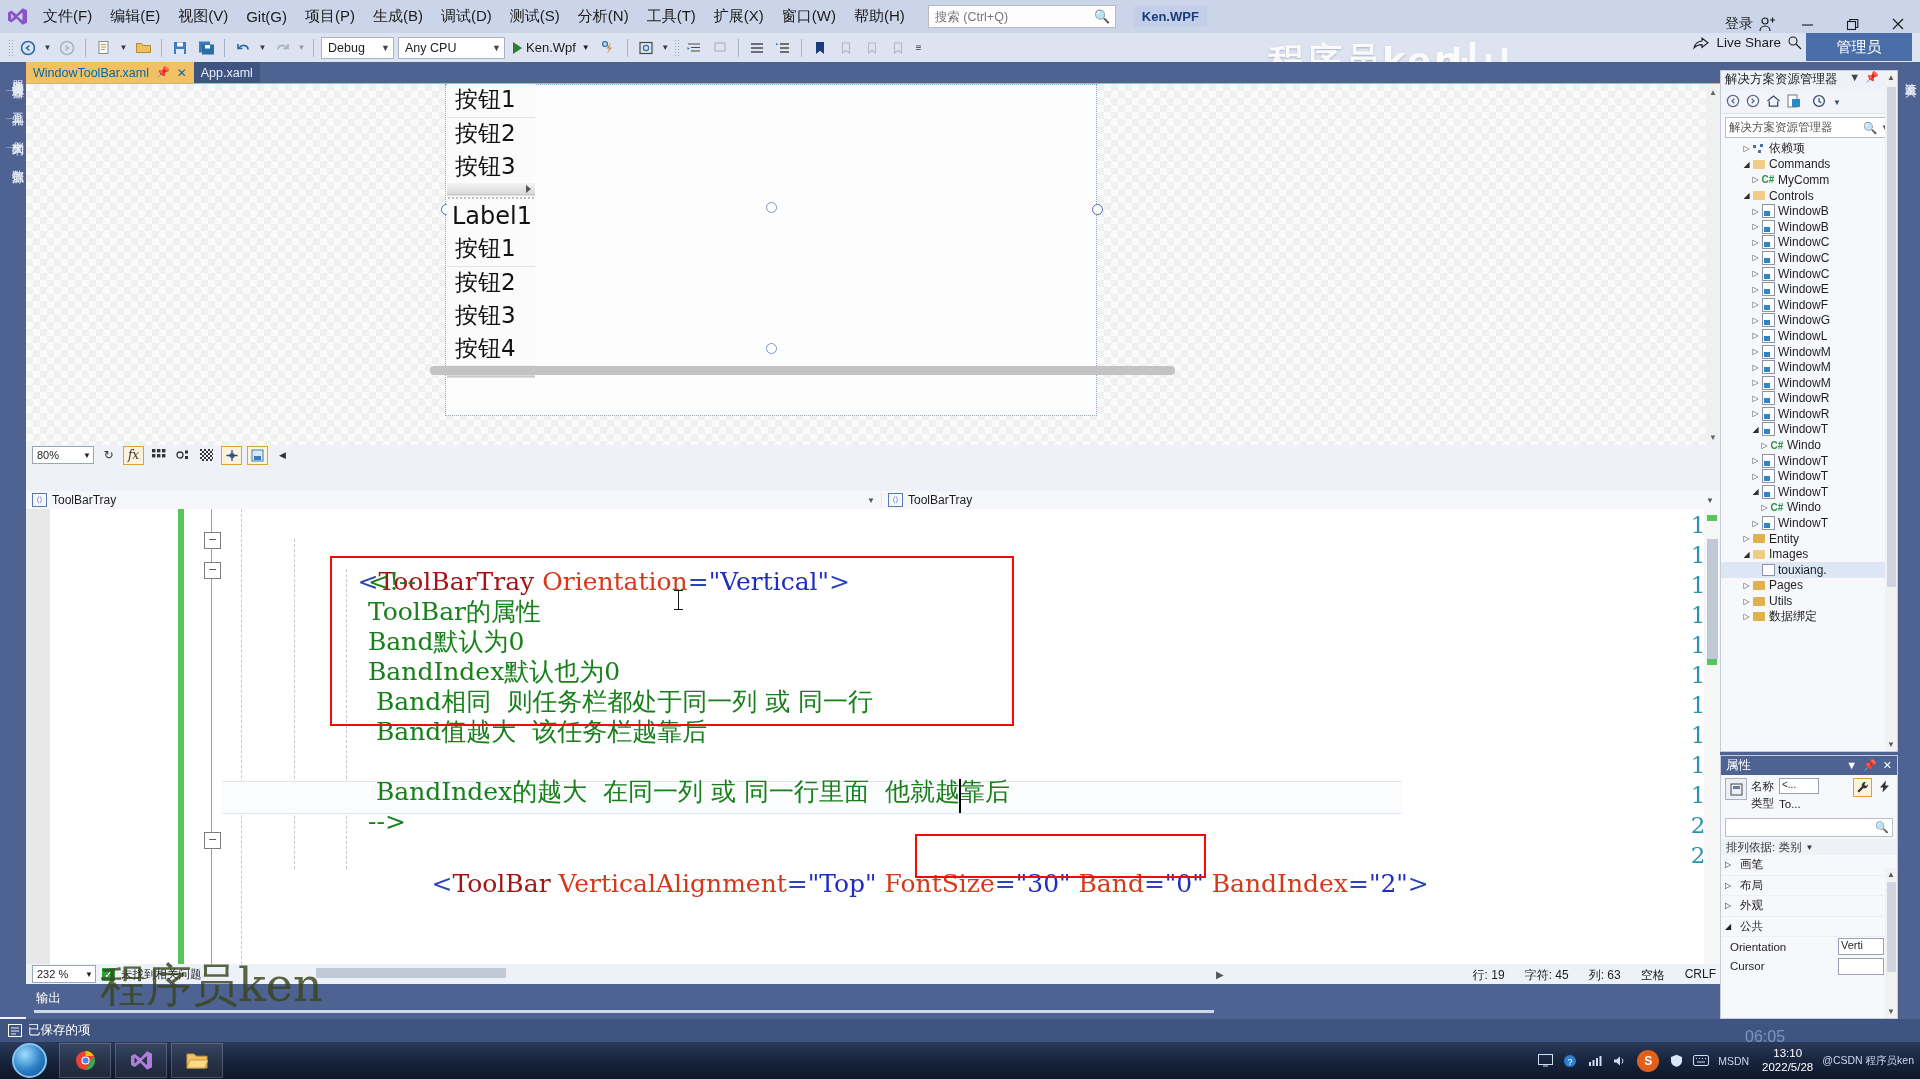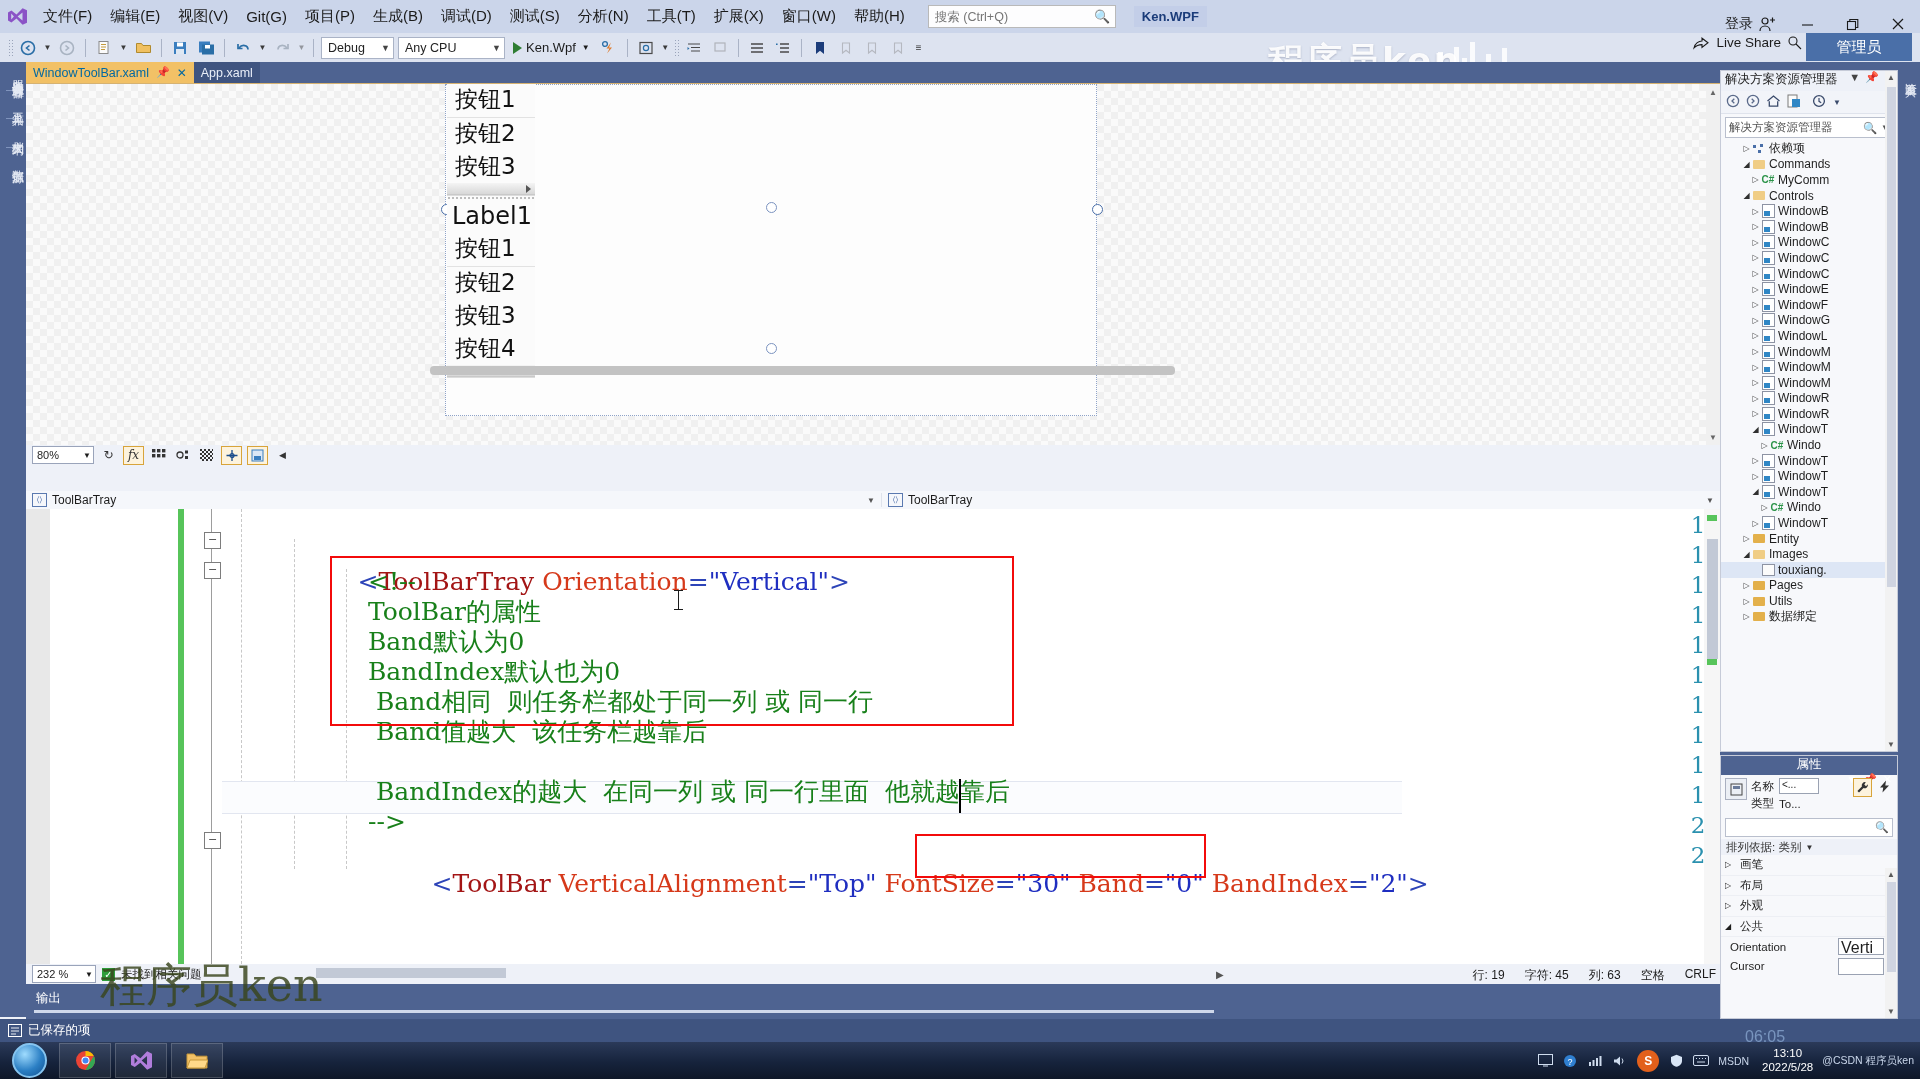--- a/index.html
+++ b/index.html
@@ -158,7 +158,7 @@
   .sx-arrow{position:absolute;right:2px;font-size:8px;color:#5a5a5a;}
 
   .props{position:absolute;left:1720px;top:755px;width:176px;height:262px;background:#f7f8fb;border:1px solid #c6cbd8;}
-  .props-title{height:19px;background:#4e6391;color:#fff;display:flex;align-items:center;padding:0 5px;font-size:12.5px;flex-direction:column;}
+  .props-title{height:19px;background:#4e6391;color:#fff;display:flex;align-items:center;padding:0 5px;font-size:12.5px;}
   .props-title .spacer{margin-left:auto;display:flex;gap:6px;font-size:11px;}
   .props-head{display:flex;padding:3px 4px;gap:4px;align-items:flex-start;}
   .pbox{width:20px;height:20px;border:1px solid #aab0c0;background:#eceff5;display:flex;align-items:center;justify-content:center;font-size:10px;}

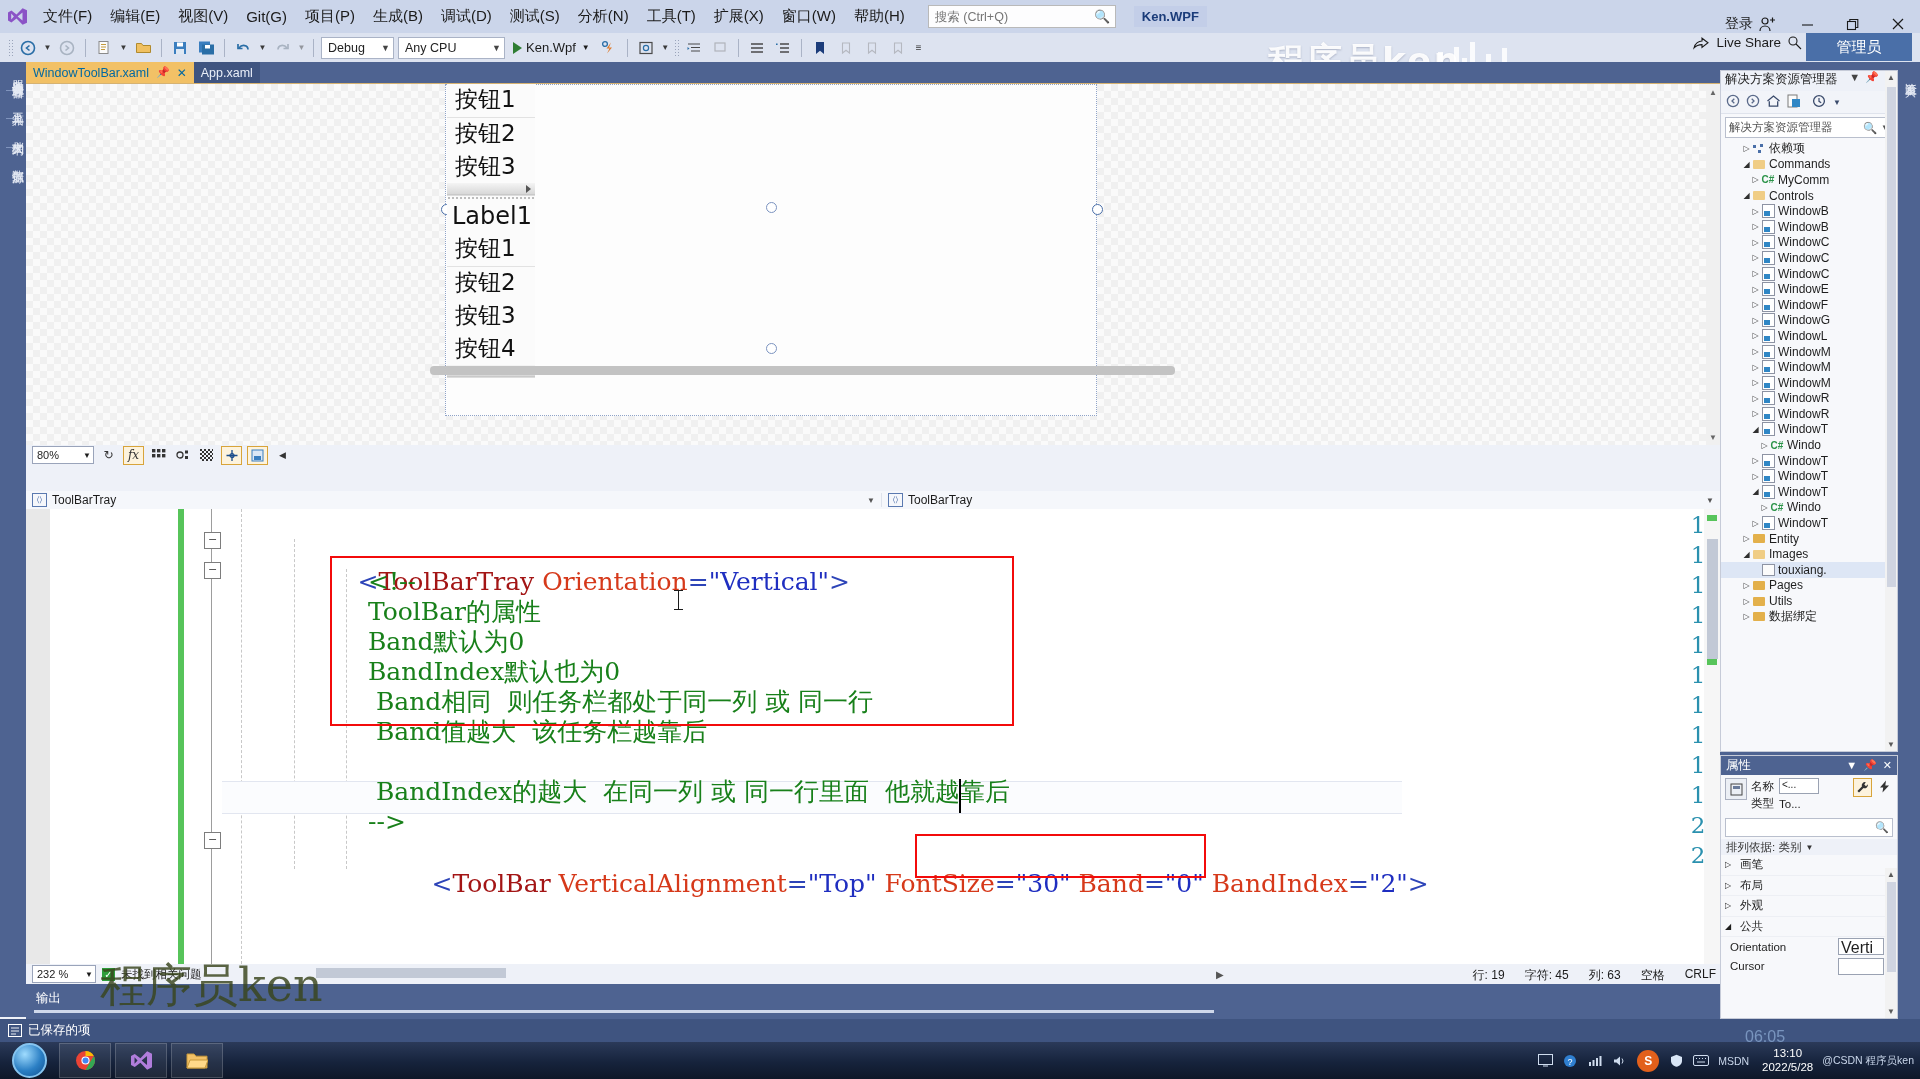--- a/index.html
+++ b/index.html
@@ -171,7 +171,7 @@
   .p-sort{height:16px;display:flex;align-items:center;padding:0 5px;font-size:11.5px;background:#eef1f8;color:#333;gap:4px;}
   .p-cat{height:19.5px;display:flex;align-items:center;gap:5px;font-size:11.5px;padding-left:4px;border-bottom:1px solid #edeff4;}
   .p-prop{height:19.5px;display:flex;align-items:center;font-size:11.5px;padding-left:9px;}
-  .p-val{margin-left:auto;width:42px;height:15px;border:1px solid #9aa2b2;background:#fff;font-size:16px;padding-left:2px;margin-right:13px;overflow:hidden;white-space:nowrap;}
+  .p-val{margin-left:auto;width:42px;height:15px;border:1px solid #9aa2b2;background:#fff;font-size:11px;padding-left:2px;margin-right:13px;overflow:hidden;white-space:nowrap;}
   .p-scroll{position:absolute;right:0;bottom:0;width:12px;height:150px;background:#f2f2f2;}
 
   

